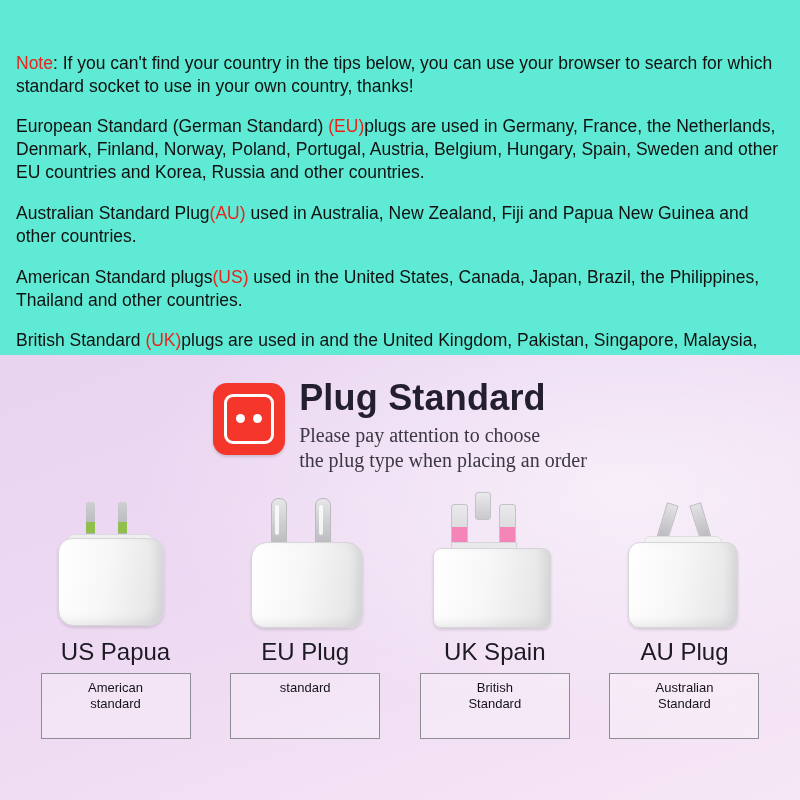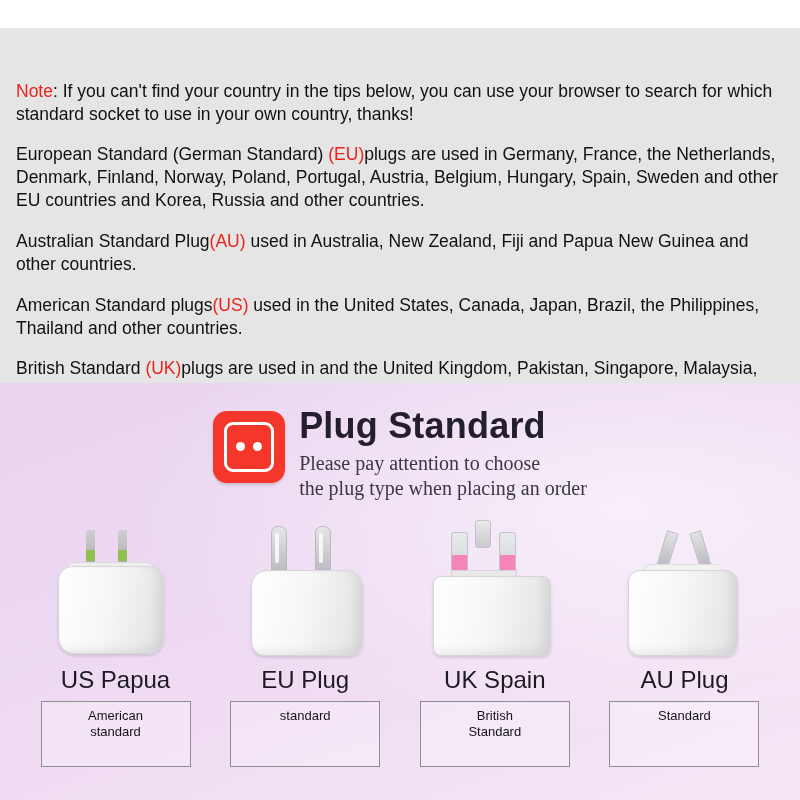--- a/index.html
+++ b/index.html
@@ -23,11 +23,10 @@
 
   
   .notes {
-    background: #e5e5e5;
+    background: #5eead4;
     padding: 34px 16px 10px 16px;
     box-sizing: border-box;
     height: 355px;
-    margin-top: 28px;
   }
   .note-block {
     font-size: 17.5px;

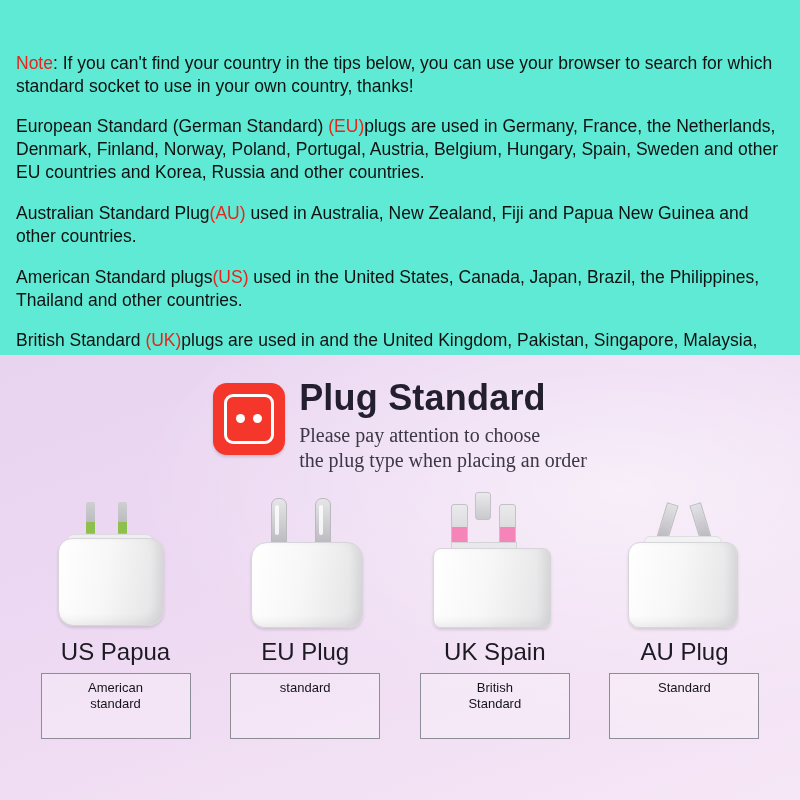--- a/index.html
+++ b/index.html
@@ -363,6 +363,7 @@
         </div>
         <div class="plug-name">AU Plug</div>
         <div class="plug-std">
+          <div>Australian</div>
           <div>Standard</div>
         </div>
       </div>

